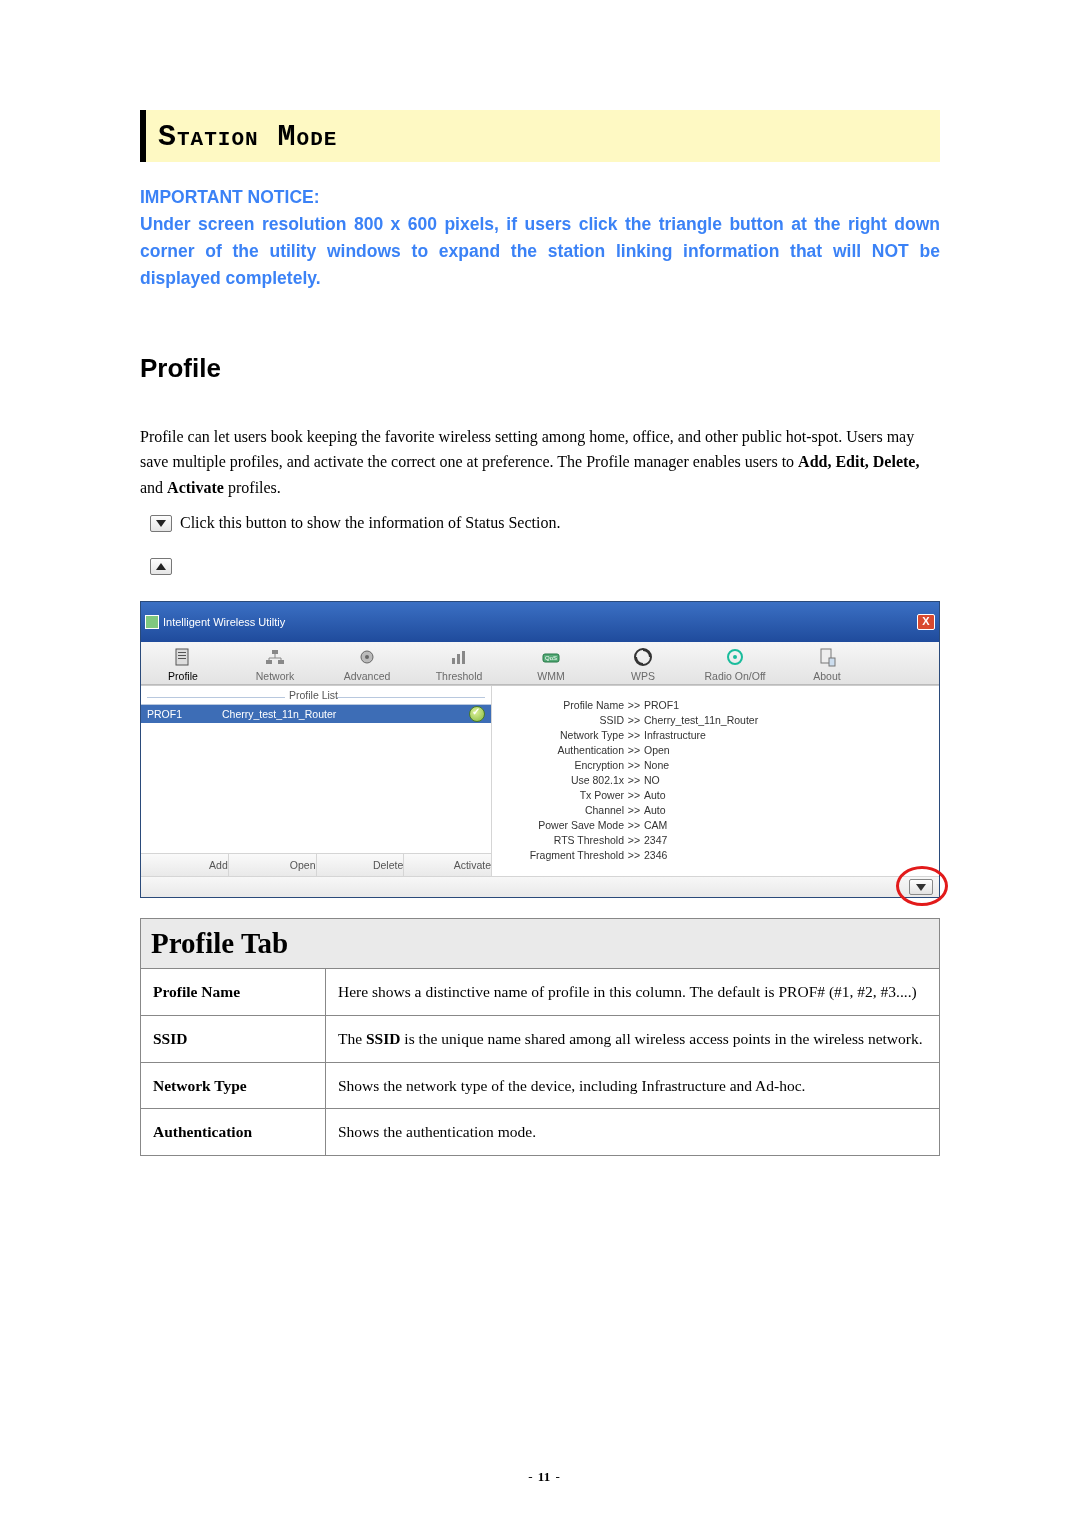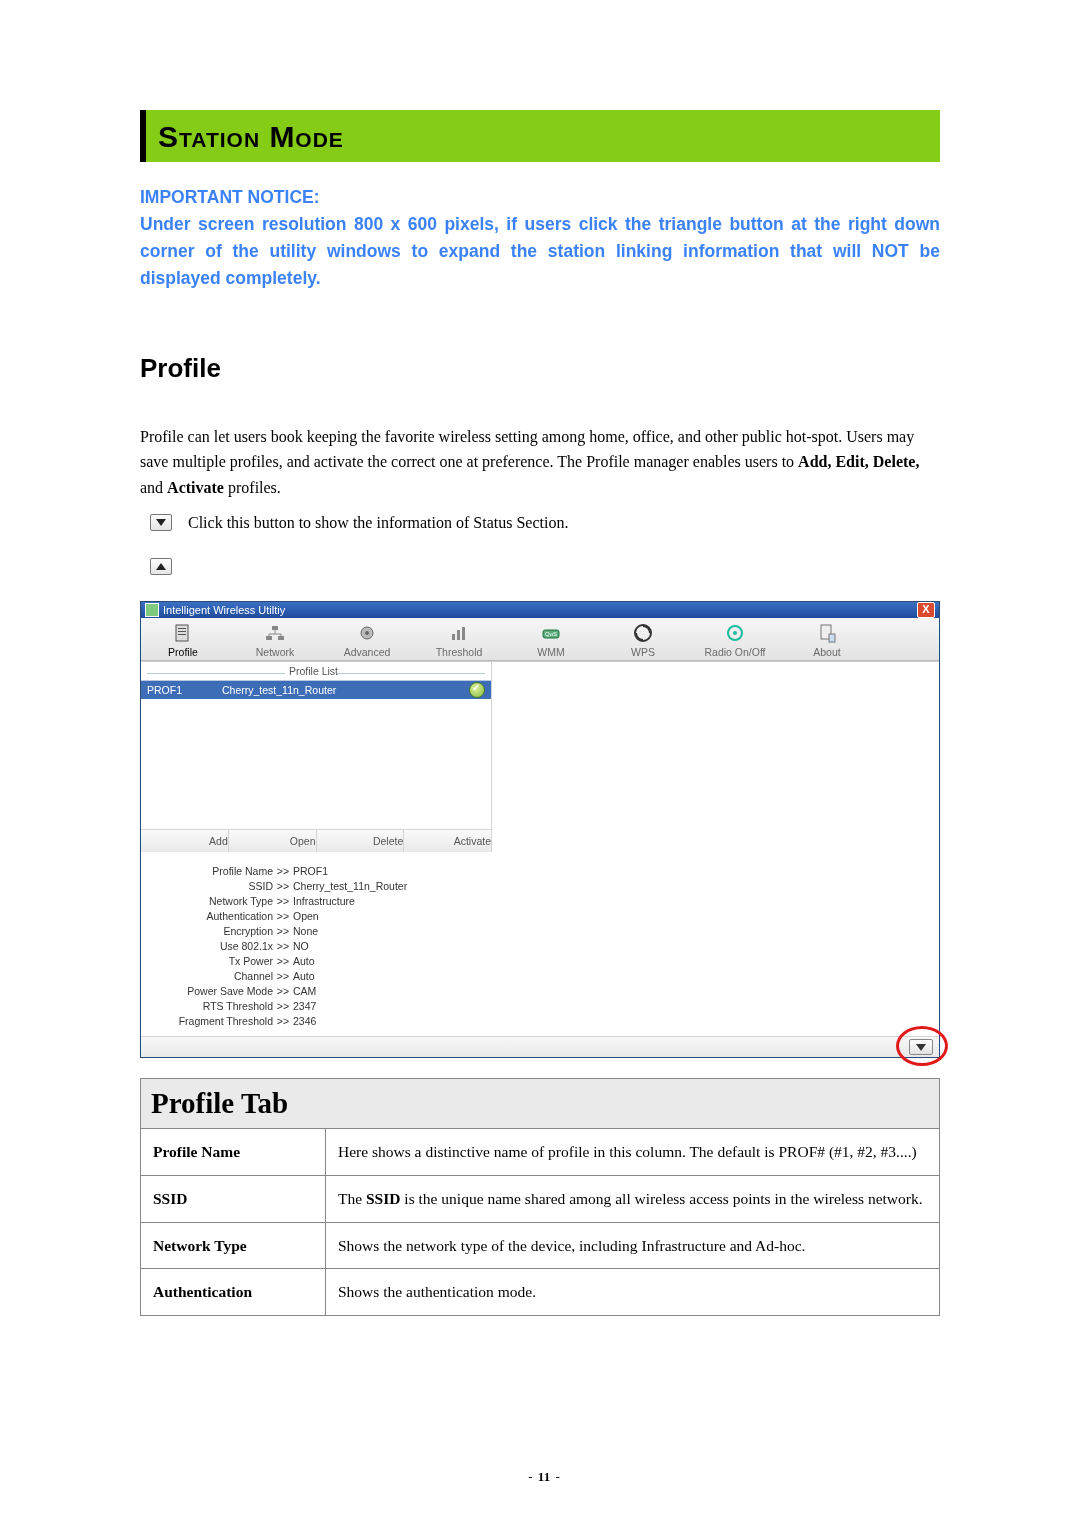--- a/index.html
+++ b/index.html
@@ -18,10 +18,10 @@
     position: relative;
   }
   .section-banner {
-    background: #84cc16;
+    background: #fef9c3;
     border-left: 6px solid #000;
     padding: 10px 12px 8px 12px;
-    font-family: Liberation Sans, sans-serif;
+    font-family: Liberation Mono, monospace;
     font-weight: 900;
     font-size: 30px;
     letter-spacing: 1px;

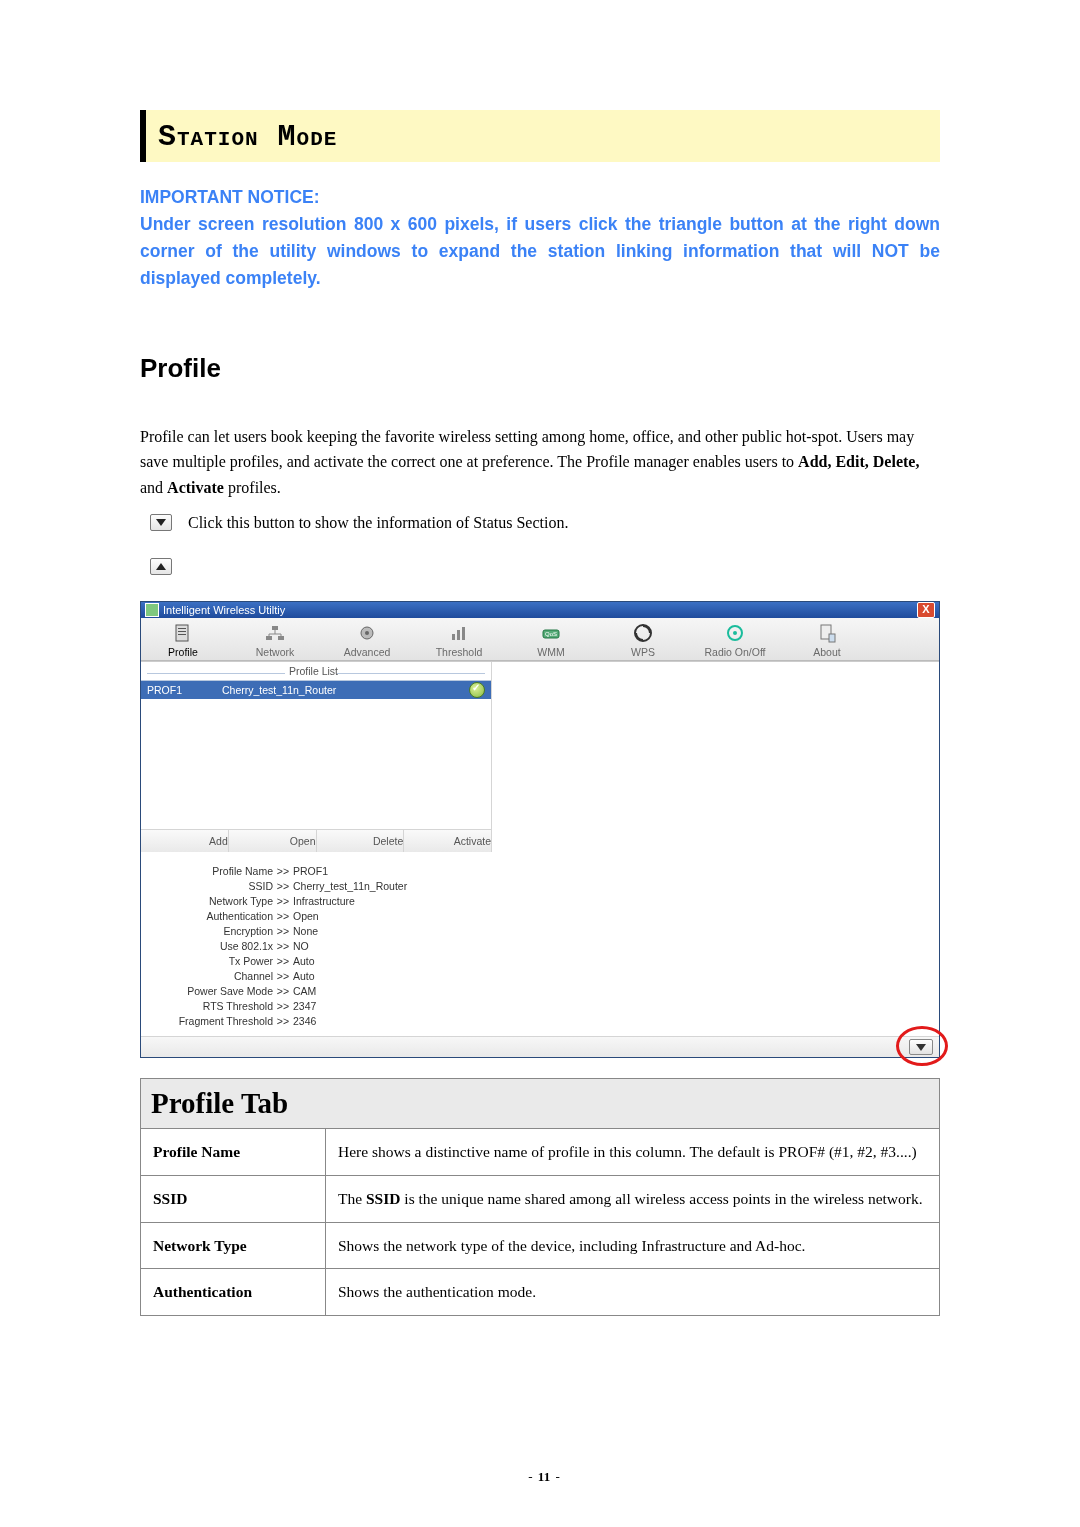--- a/index.html
+++ b/index.html
@@ -55,8 +55,8 @@
   }
   .bullet-row {
     display: flex;
-    align-items: flex-start;
-    gap: 16px;
+    align-items: flex-end;
+    gap: 8px;
     margin: 14px 0 26px 10px;
   }
   .tri-btn {

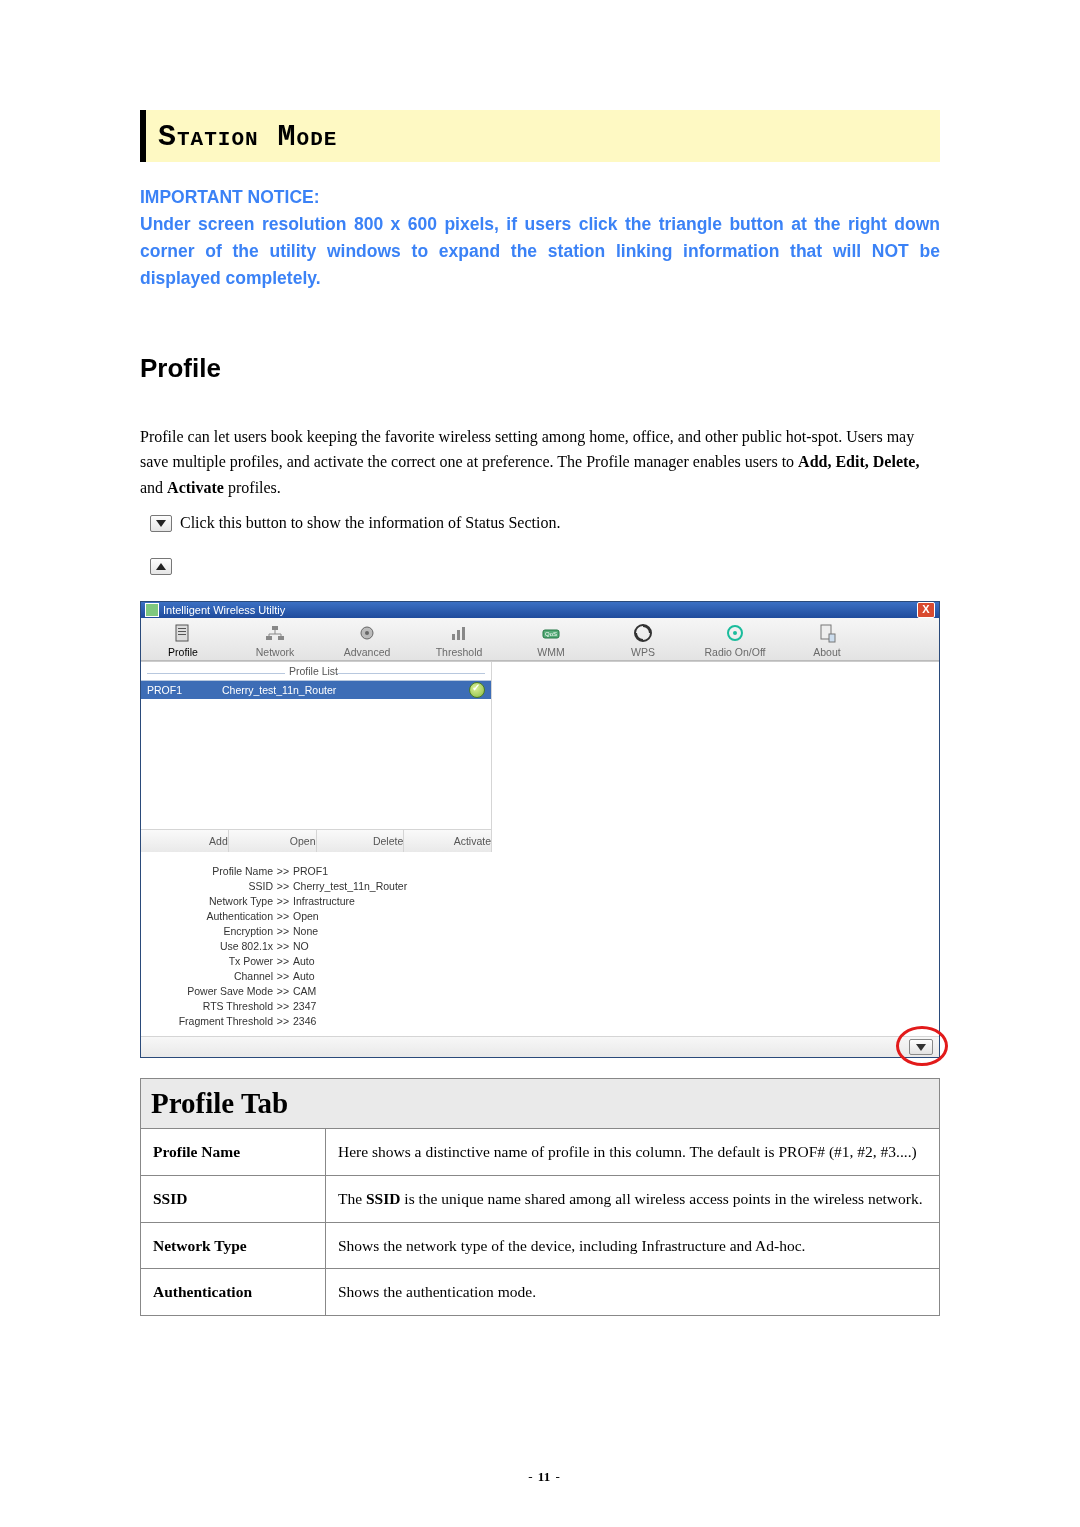--- a/index.html
+++ b/index.html
@@ -98,7 +98,7 @@
     display: flex;
     align-items: center;
     height: 16px;
-    padding: 0 4px;
+    padding: 12px 4px;
   }
   .app-title .ico {
     width: 12px; height: 12px; background: #7fc87f; border: 1px solid #fff; margin-right: 4px;

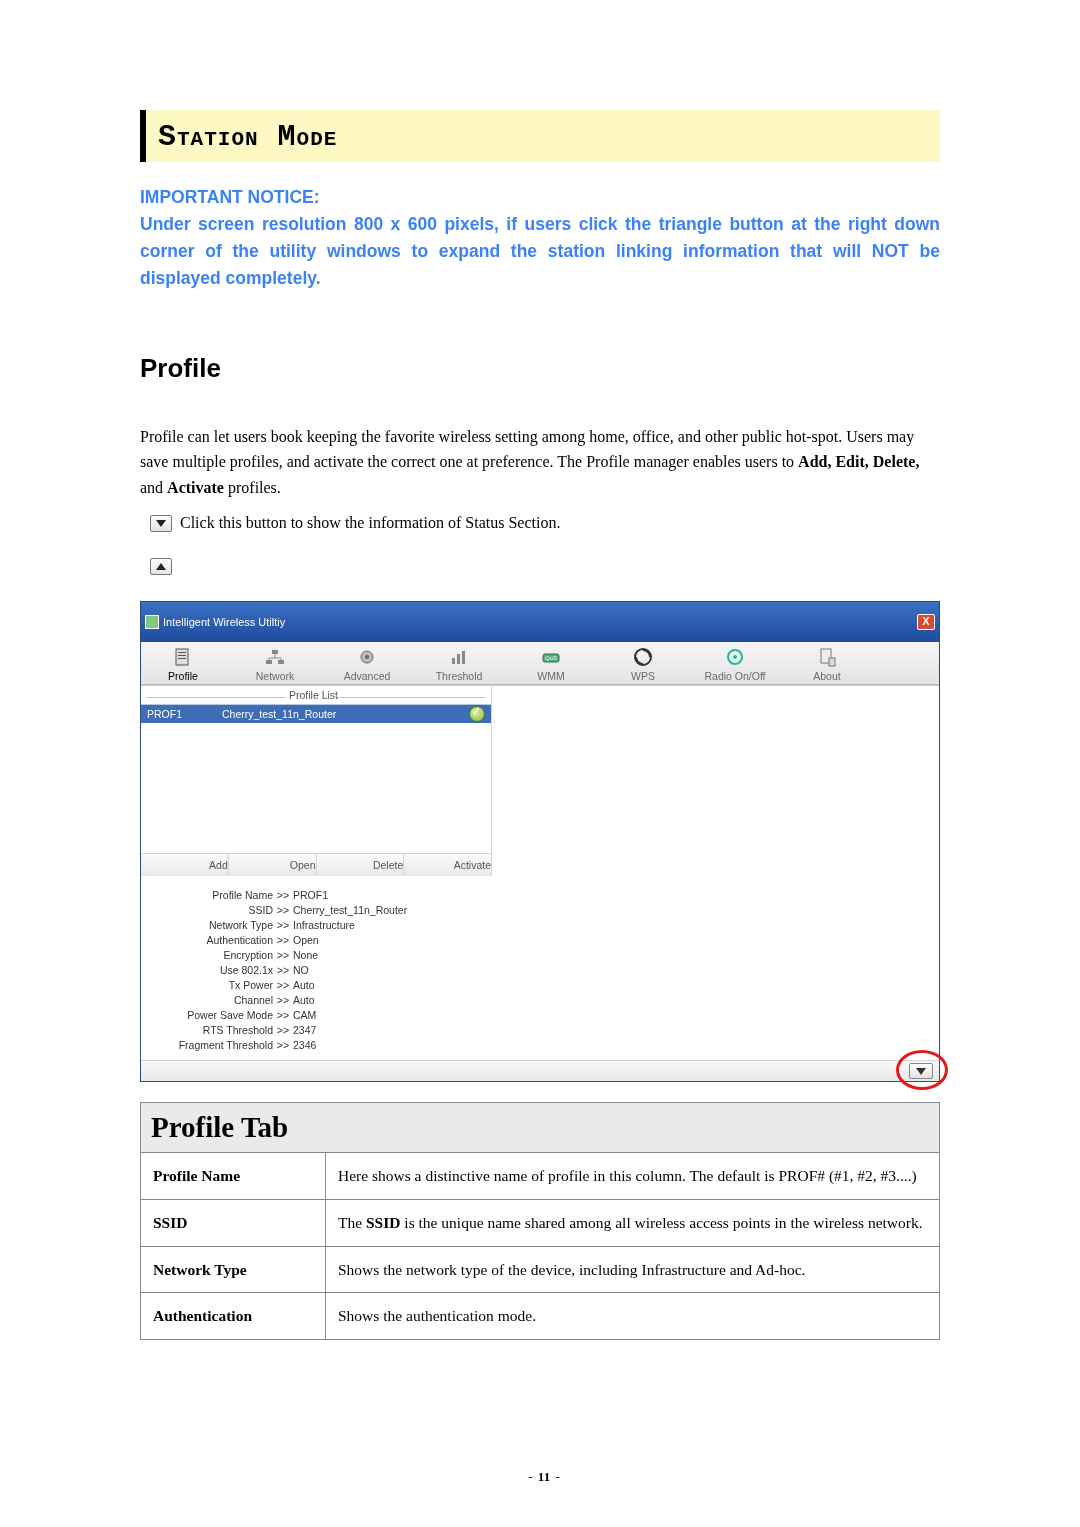--- a/index.html
+++ b/index.html
@@ -132,7 +132,6 @@
     display: flex;
     background: #fff;
     border-top: 1px solid #ccc;
-    flex-direction: column;
   }
   .left-pane {
     width: 350px;

